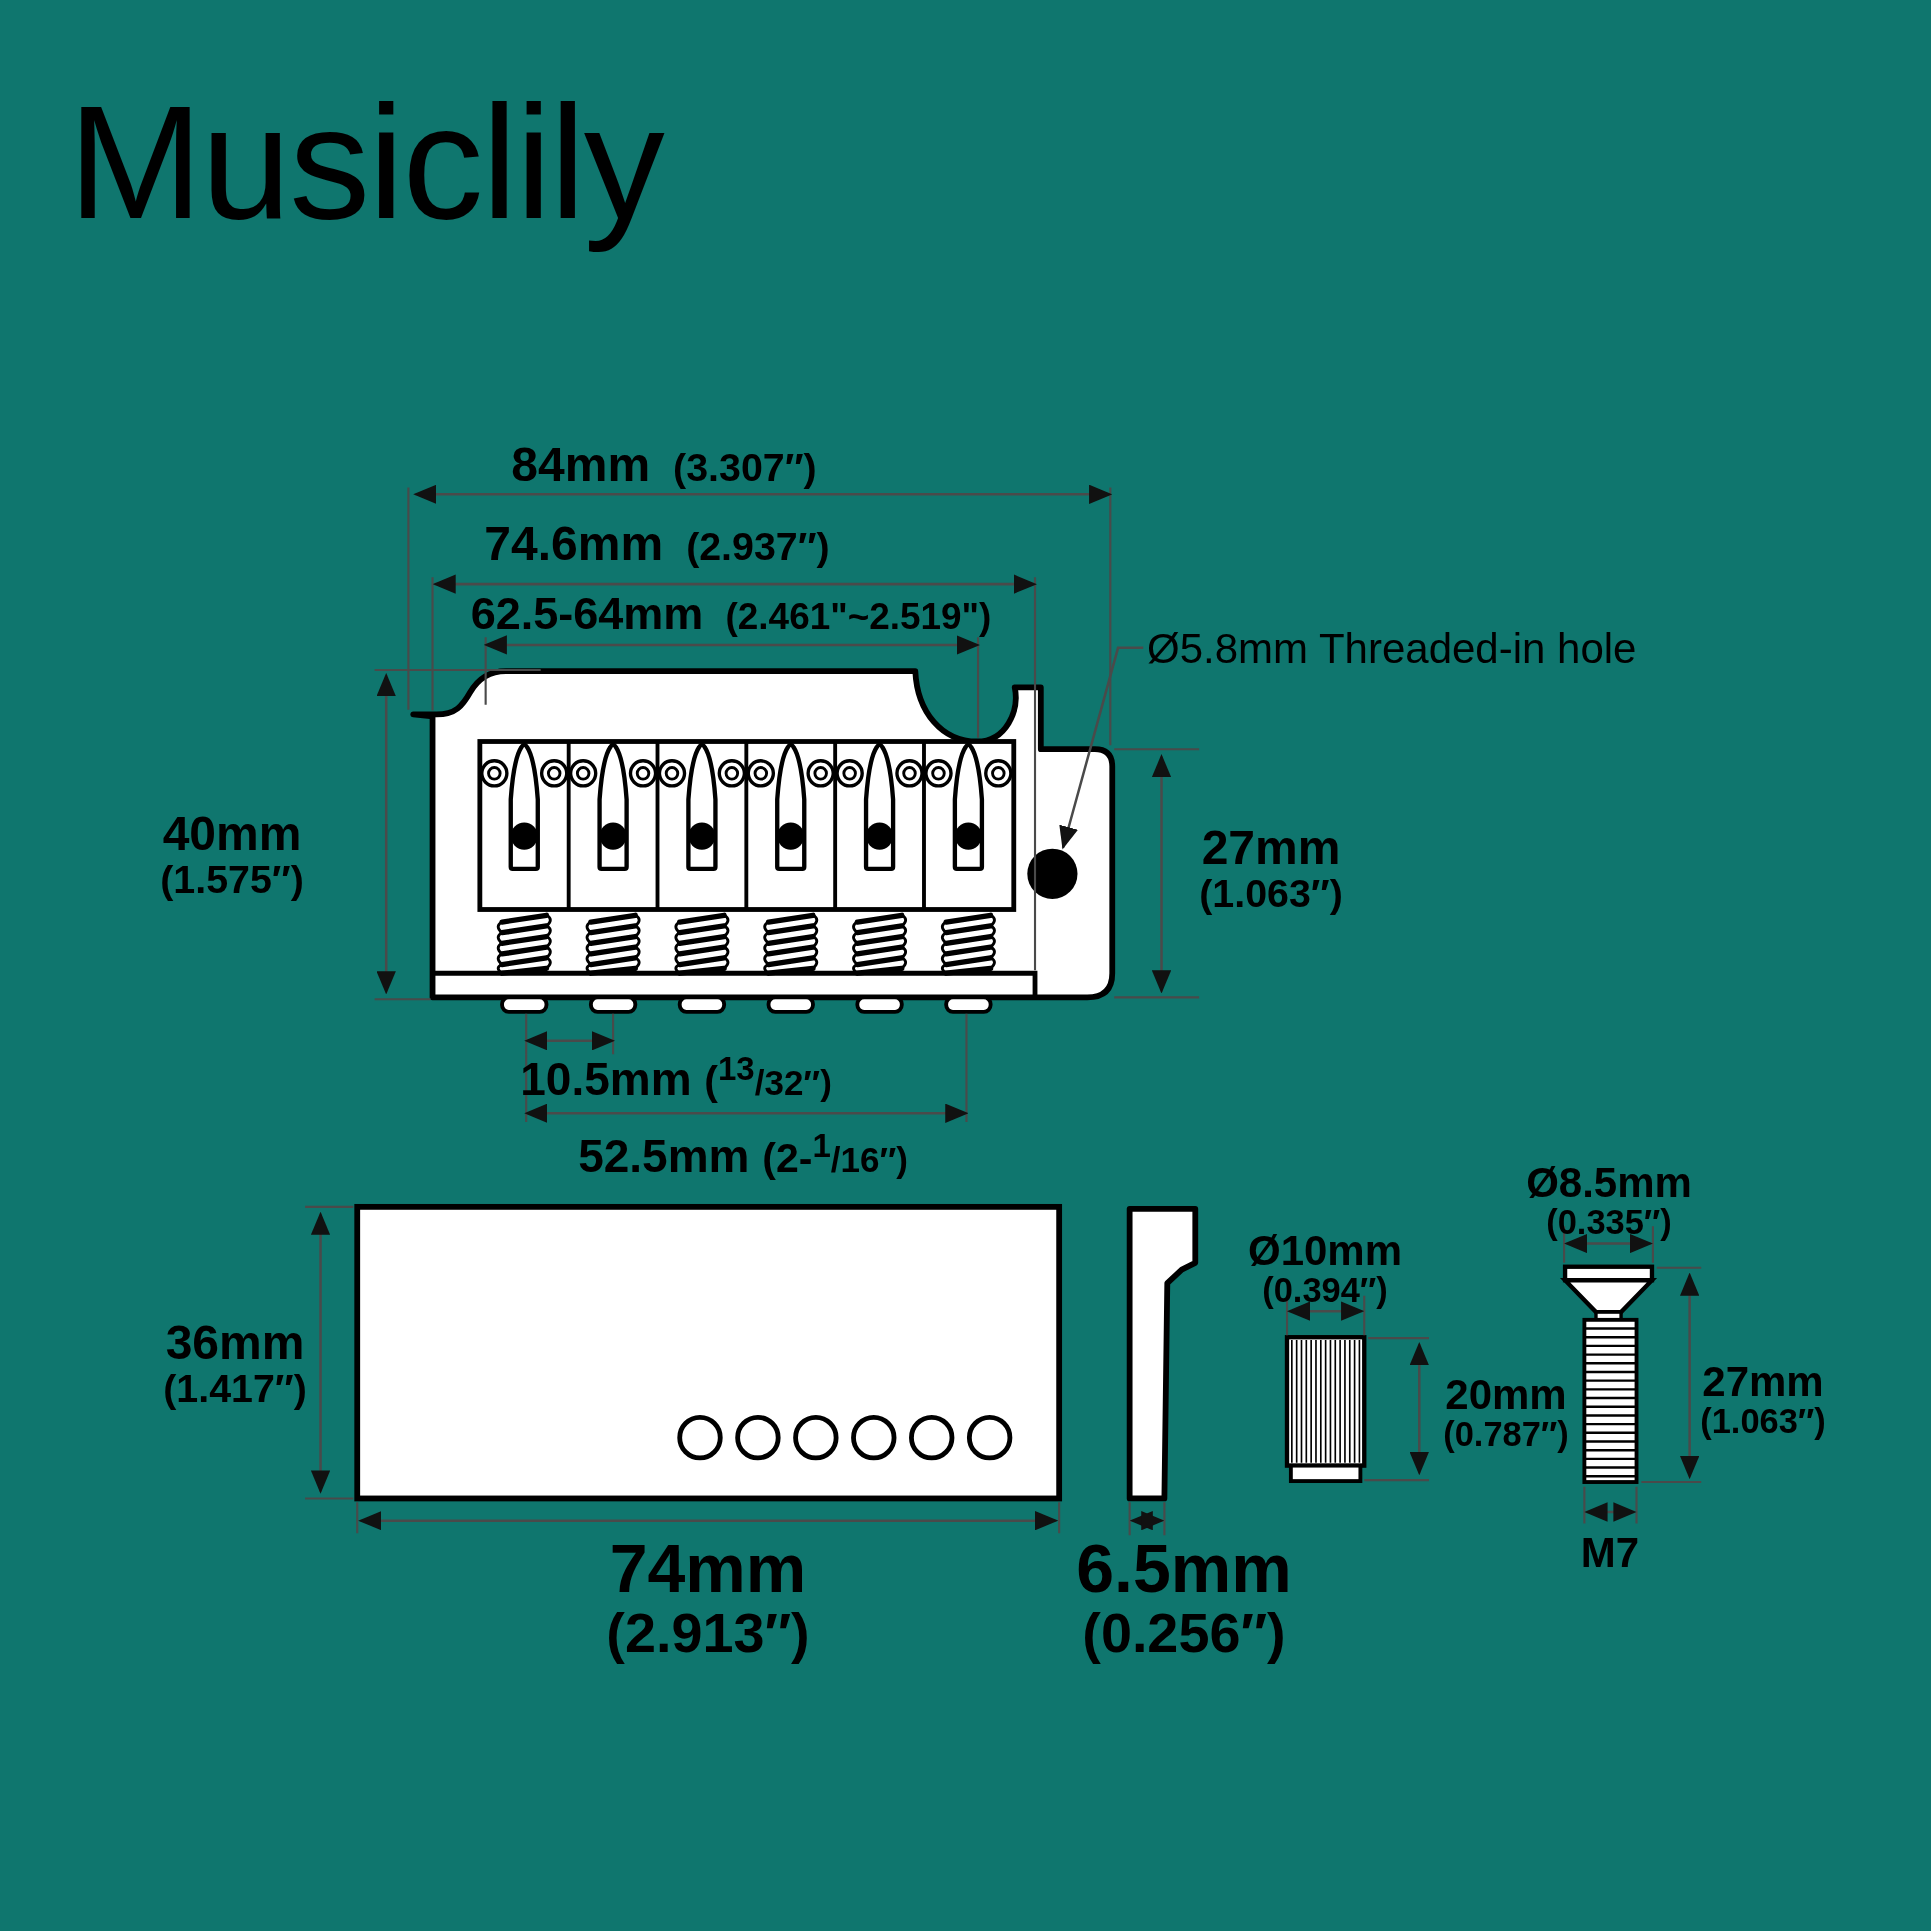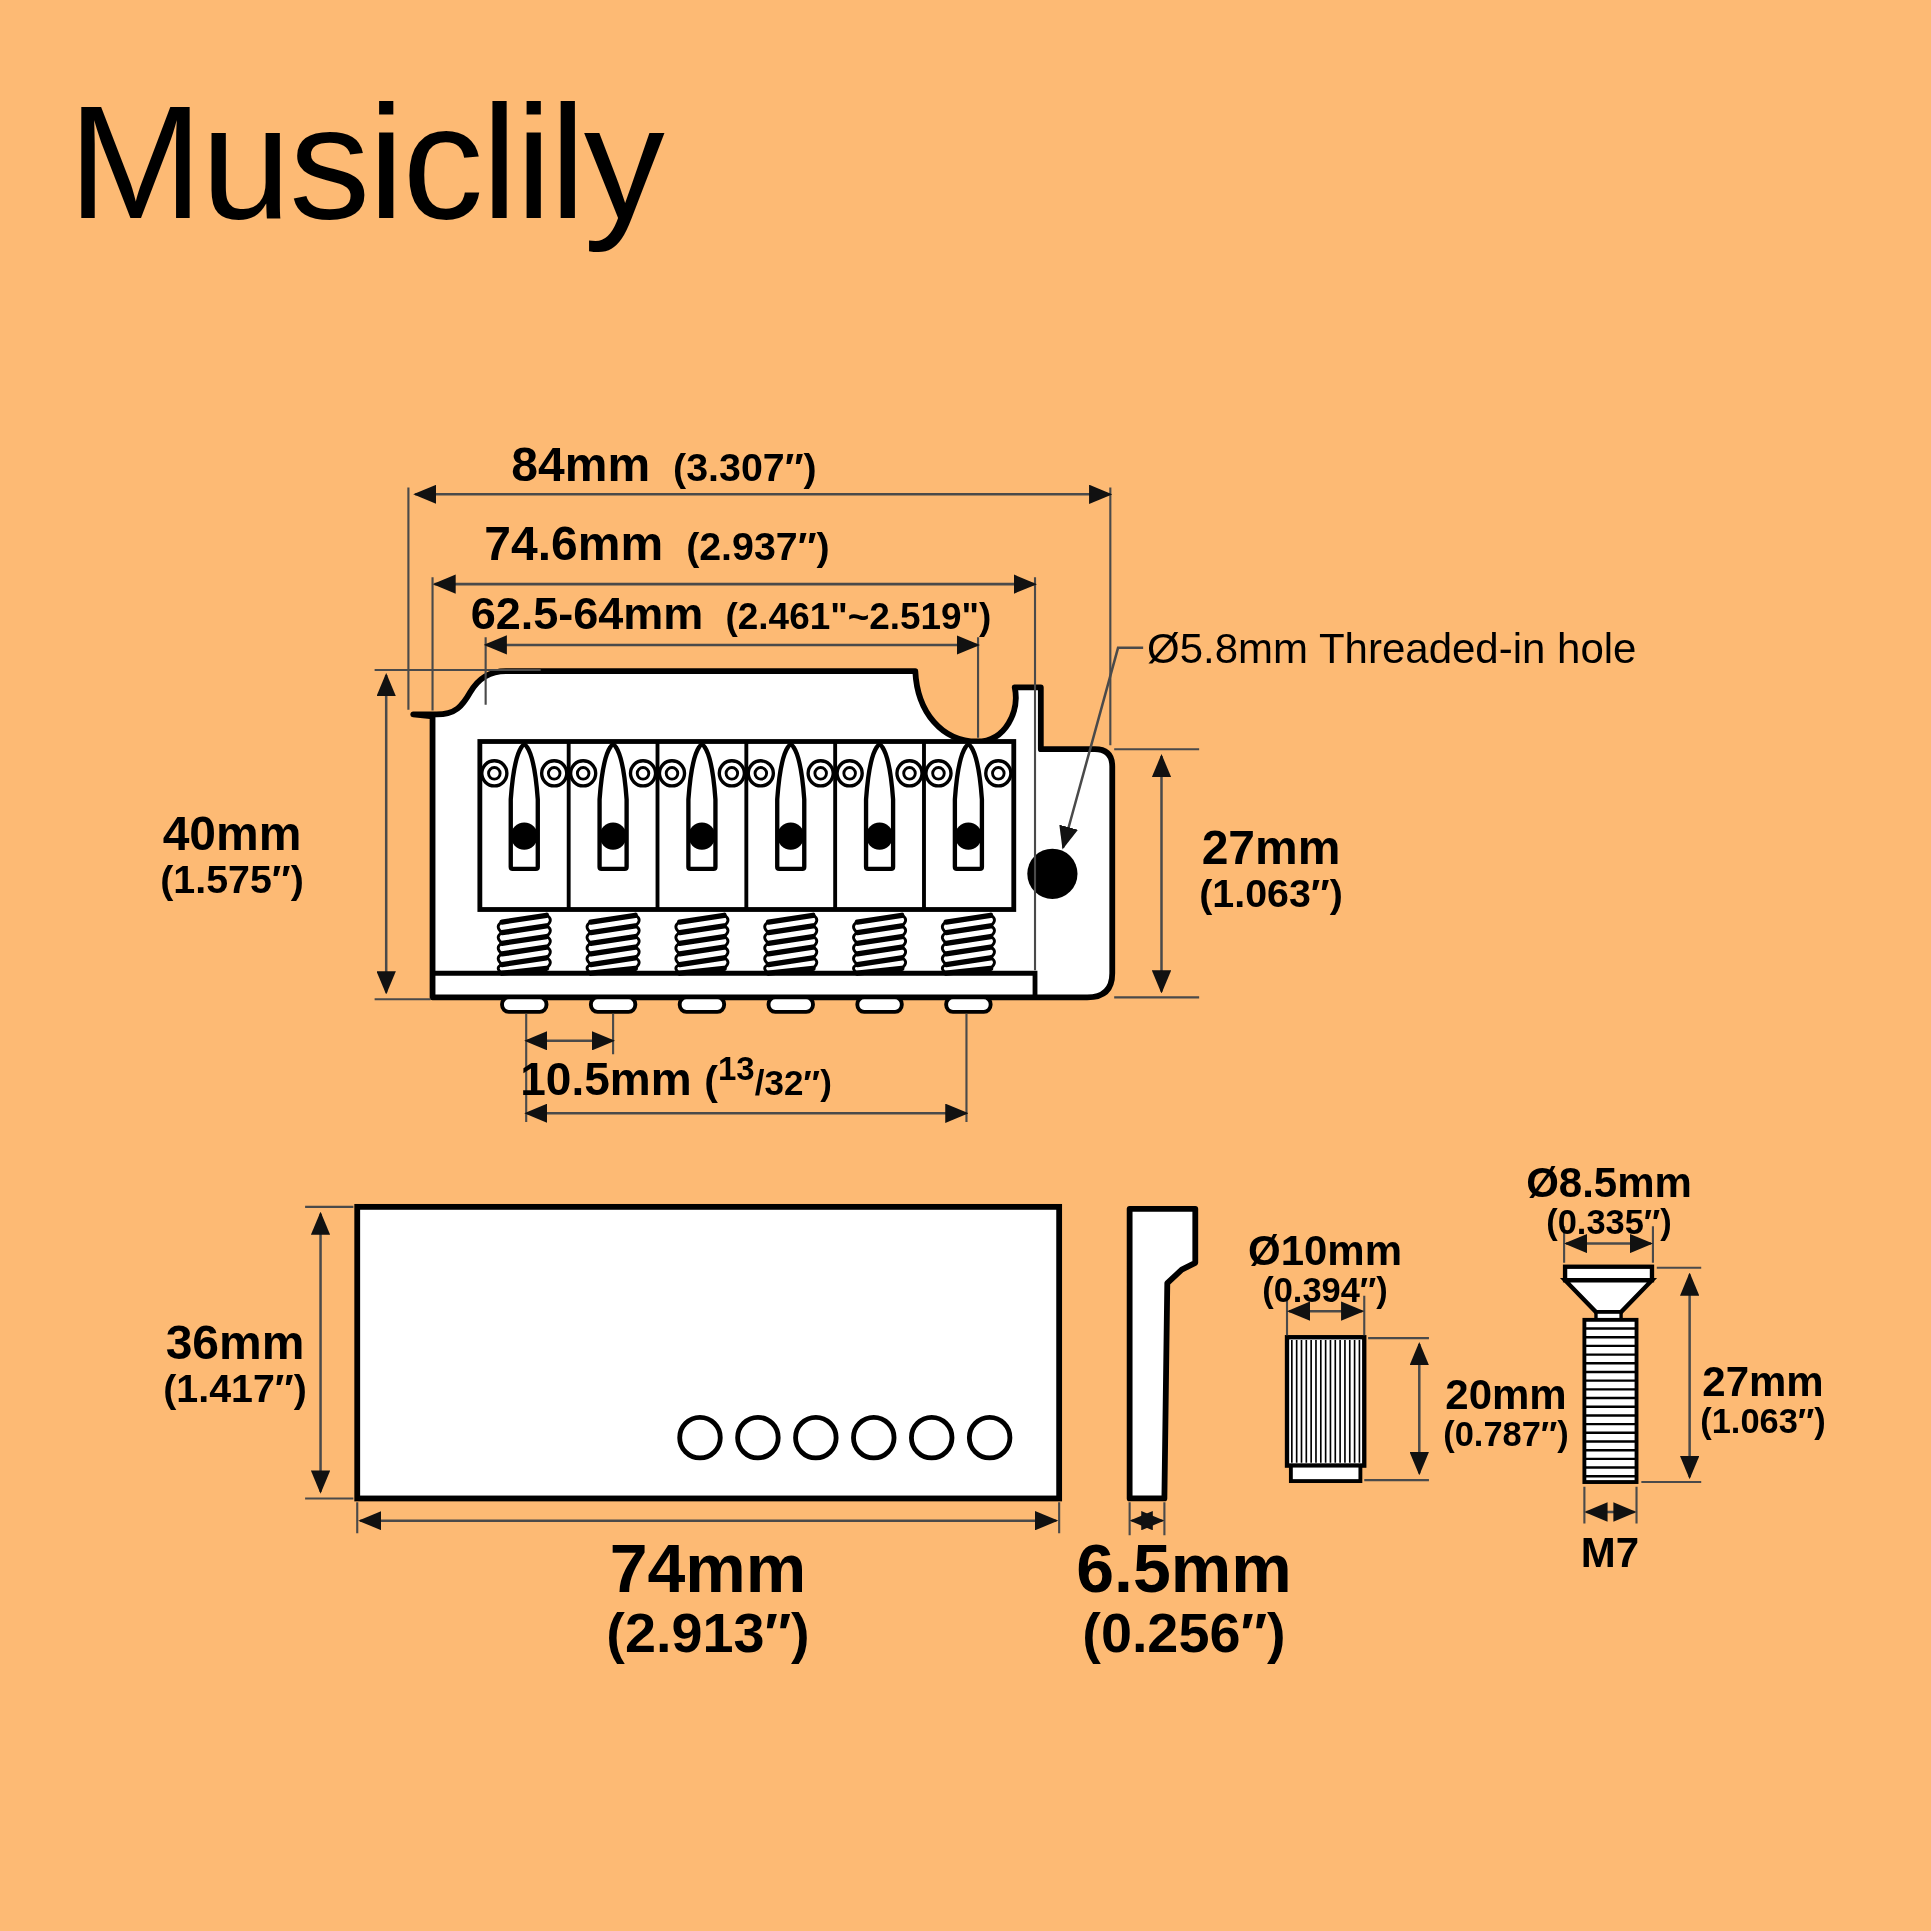--- a/index.html
+++ b/index.html
@@ -3,7 +3,7 @@
 <meta charset="utf-8">
 <style>
   html,body{margin:0;padding:0;background:#fff;}
-  .canvas{position:relative;width:1931px;height:1931px;background:#fdba74;overflow:hidden;
+  .canvas{position:relative;width:1931px;height:1931px;background:#0f766e;overflow:hidden;
           font-family:"Liberation Sans","DejaVu Sans",sans-serif;color:#000;}
   svg.draw{position:absolute;left:0;top:0;}
   .logo{position:absolute;left:68px;top:81px;font-size:162px;font-weight:400;

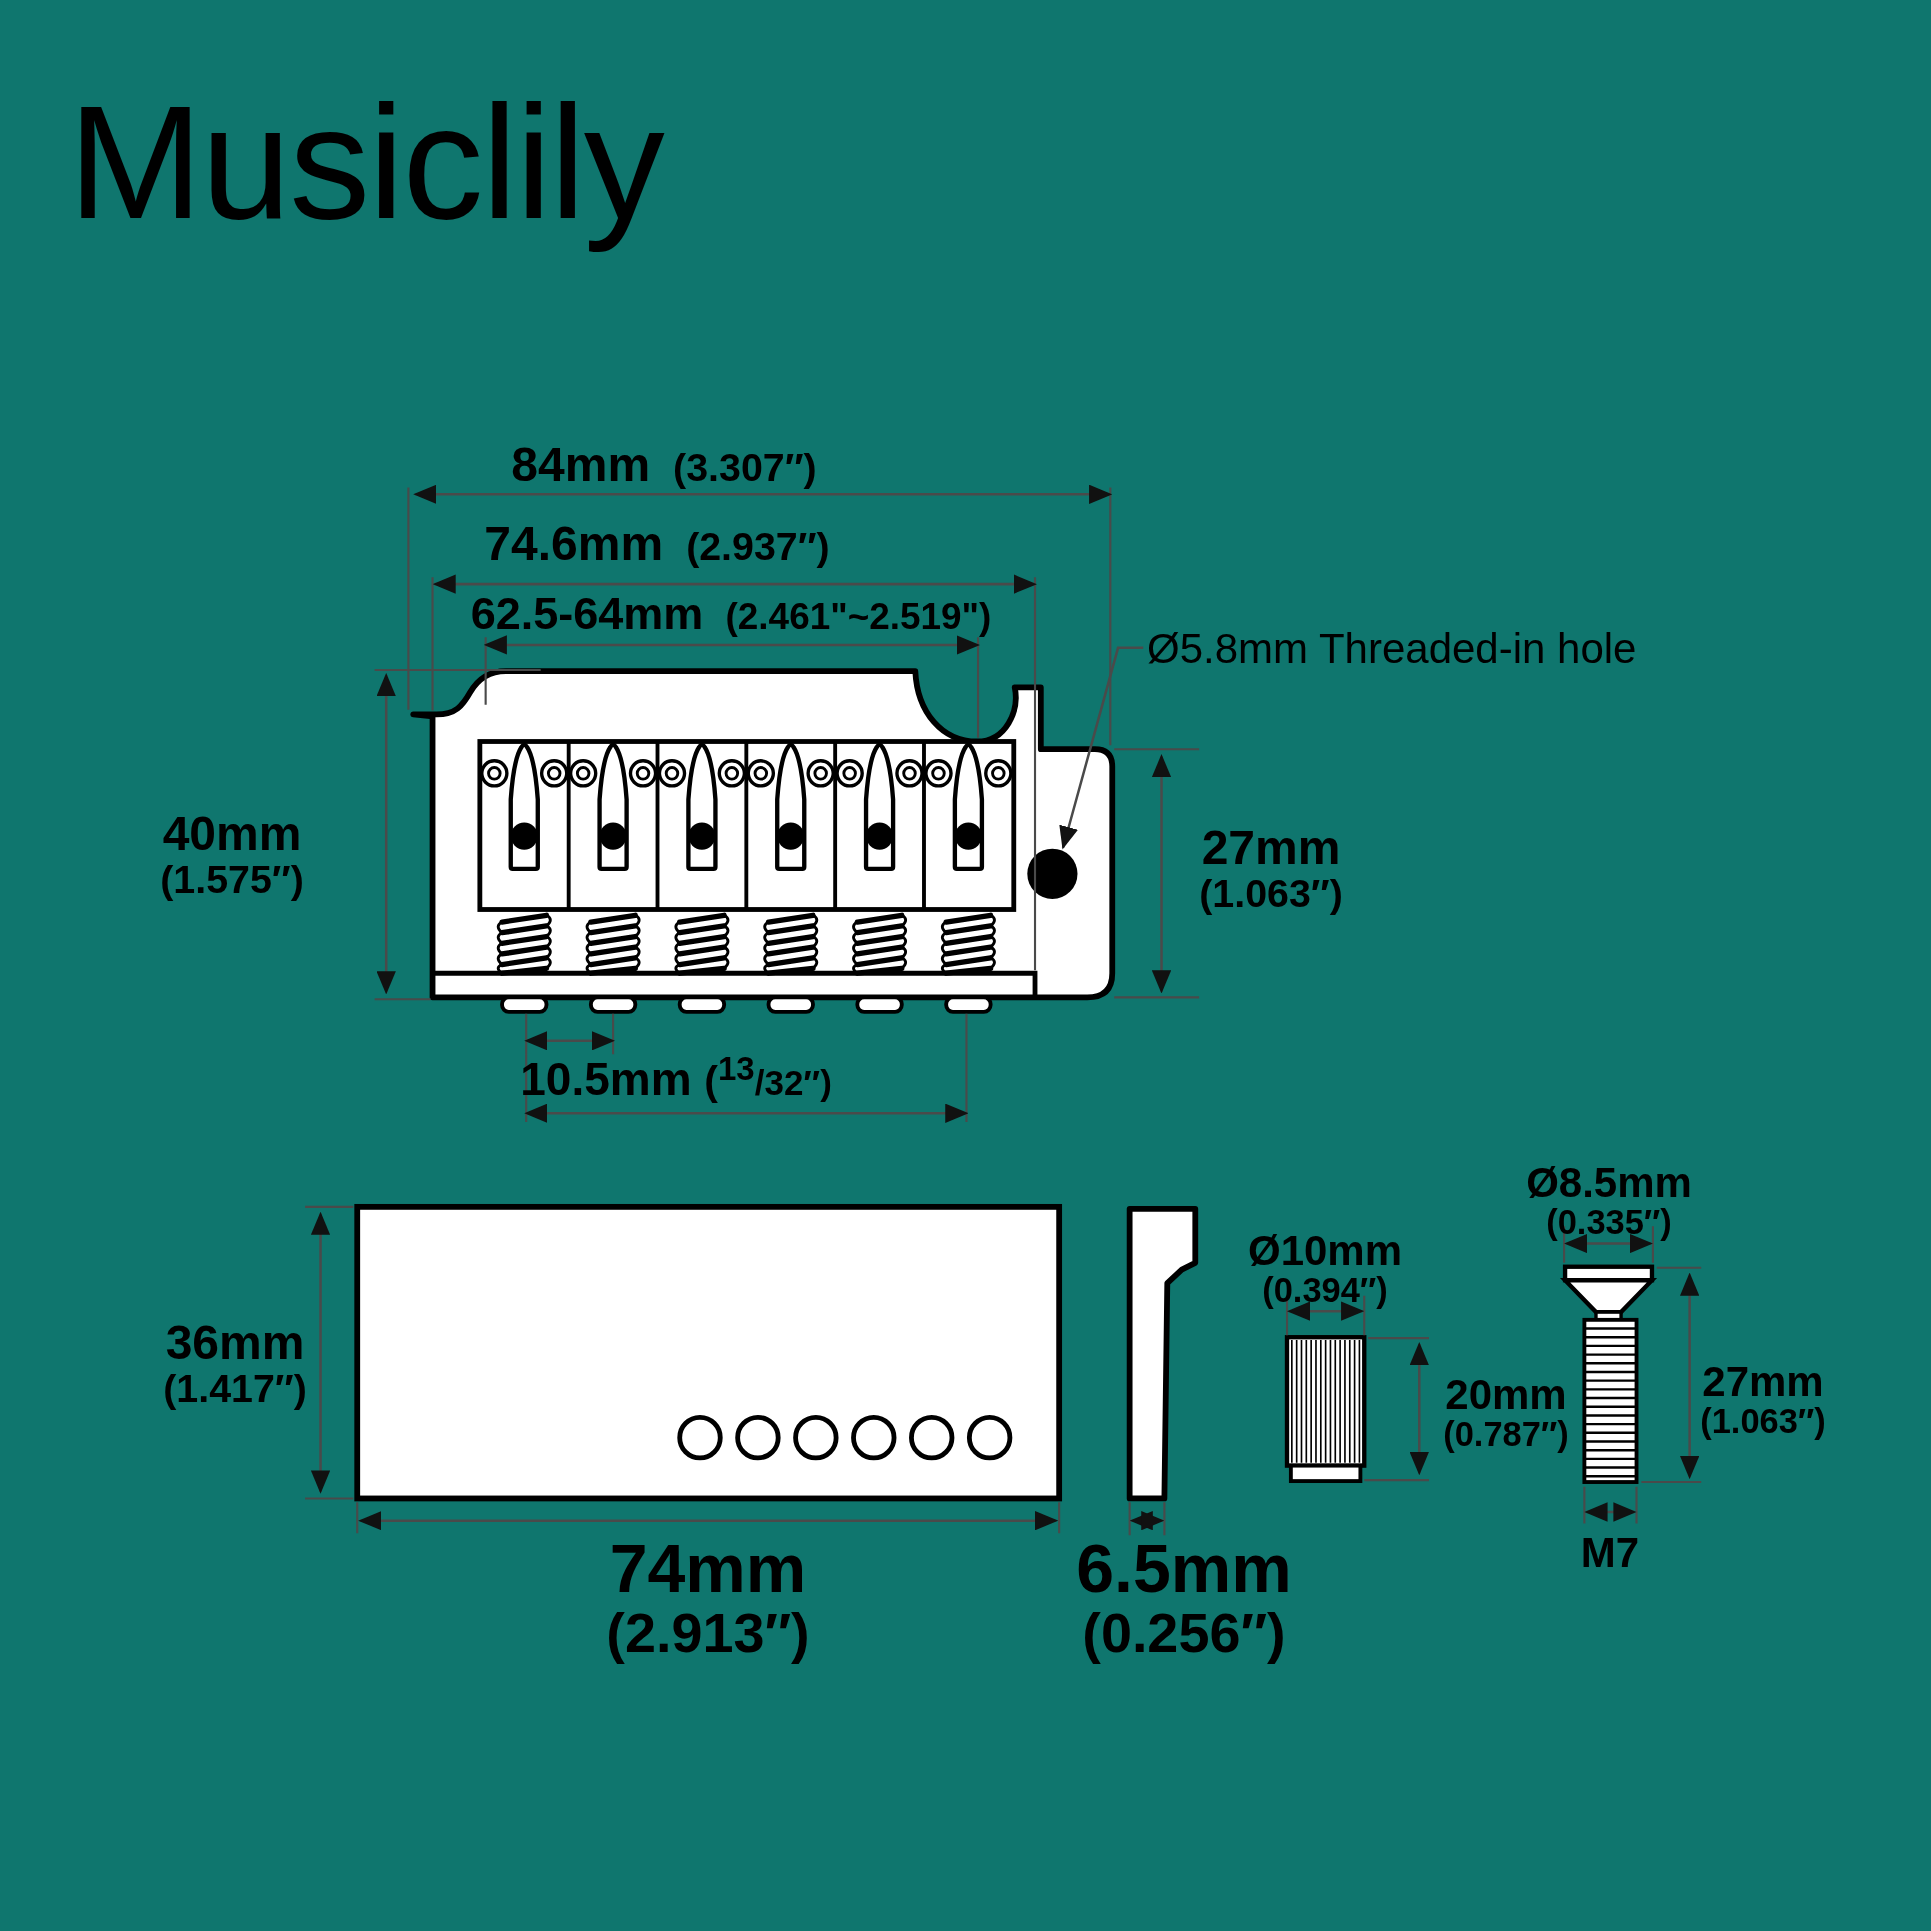--- a/index.html
+++ b/index.html
@@ -233,6 +233,10 @@
     <span class="o">(</span><span class="sup">13</span><span class="r">/32″)</span>
   </div>
 
+  <div class="lbl frac48" style="left:743px;top:1155px;">
+    <span>52.5mm</span>
+    <span class="o">(2-</span><span class="sup">1</span><span class="r">/16″)</span>
+  </div>
 
   <div class="lbl stack stack50" style="left:235px;top:1363px;">
     <span class="mm">36mm</span>

